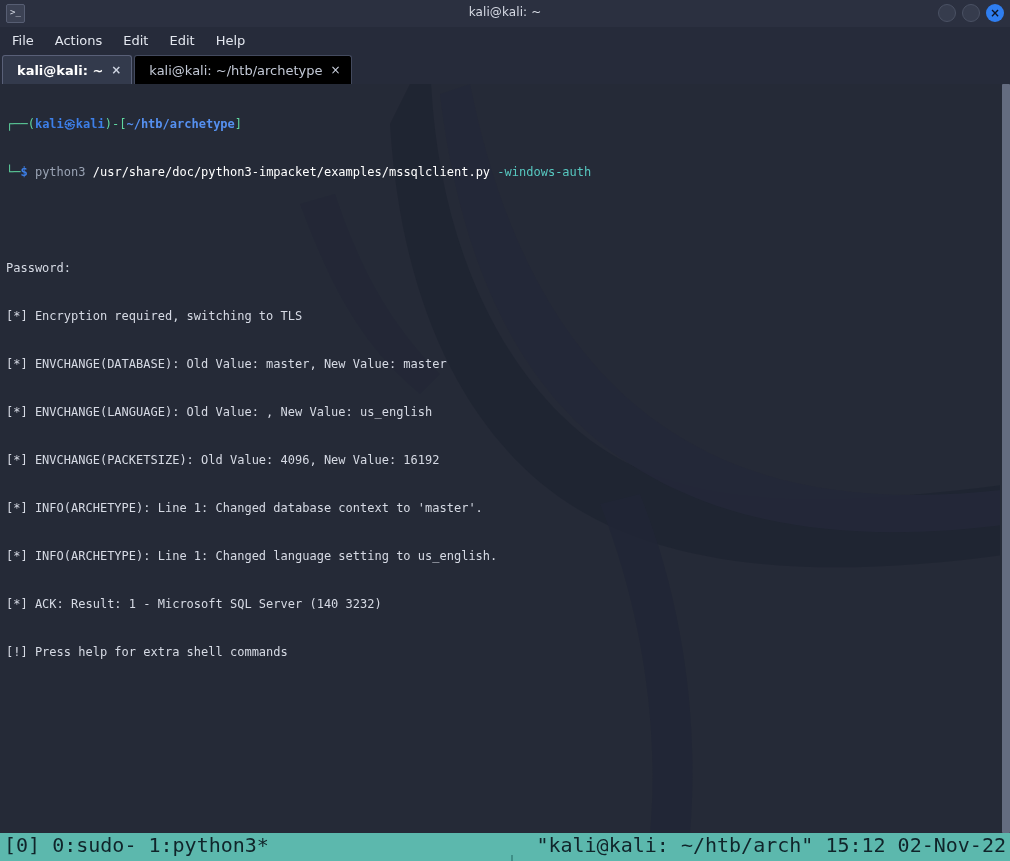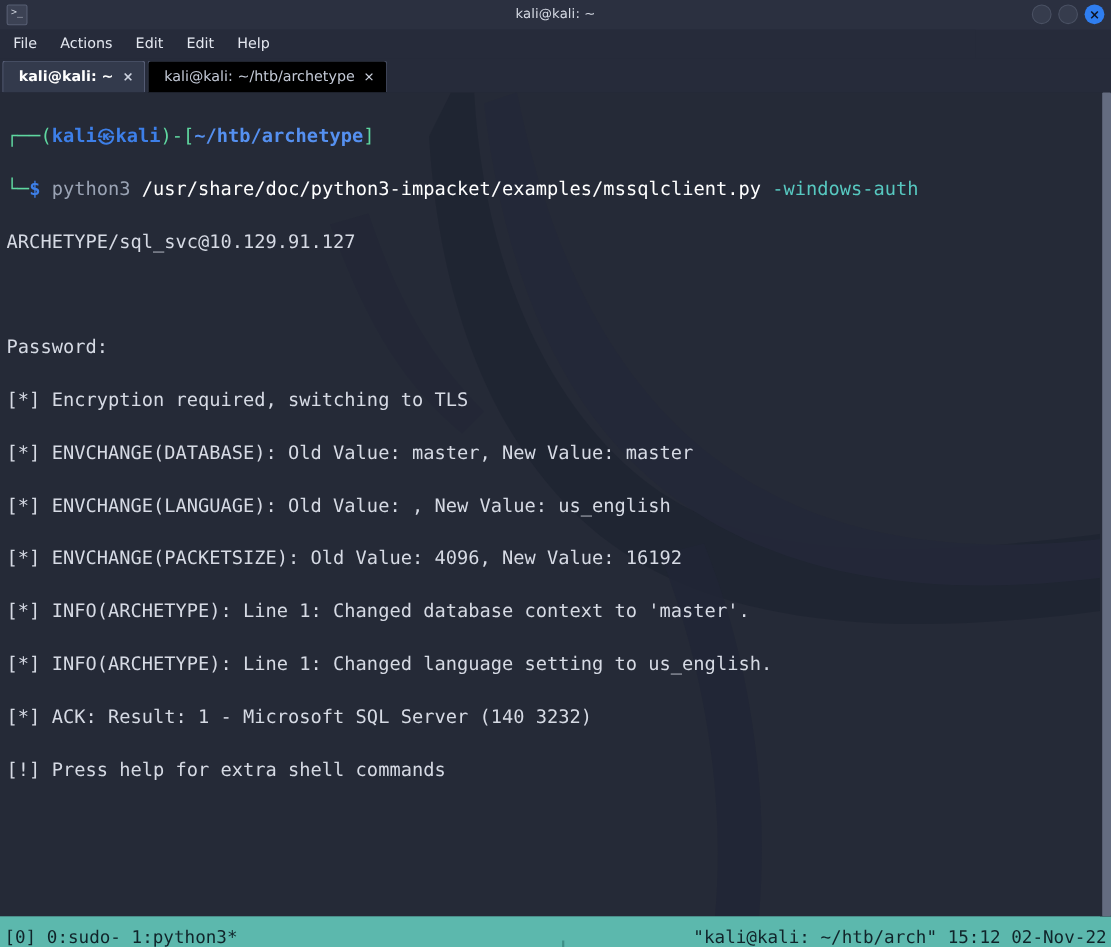--- a/index.html
+++ b/index.html
@@ -164,7 +164,7 @@
     position: relative;
     padding: 4px 0 0 6px;
     font-family: "DejaVu Sans Mono", monospace;
-    font-size: 17px;
+    font-size: 12px;
     line-height: 24px;
     color: #d6dae4;
     white-space: pre;

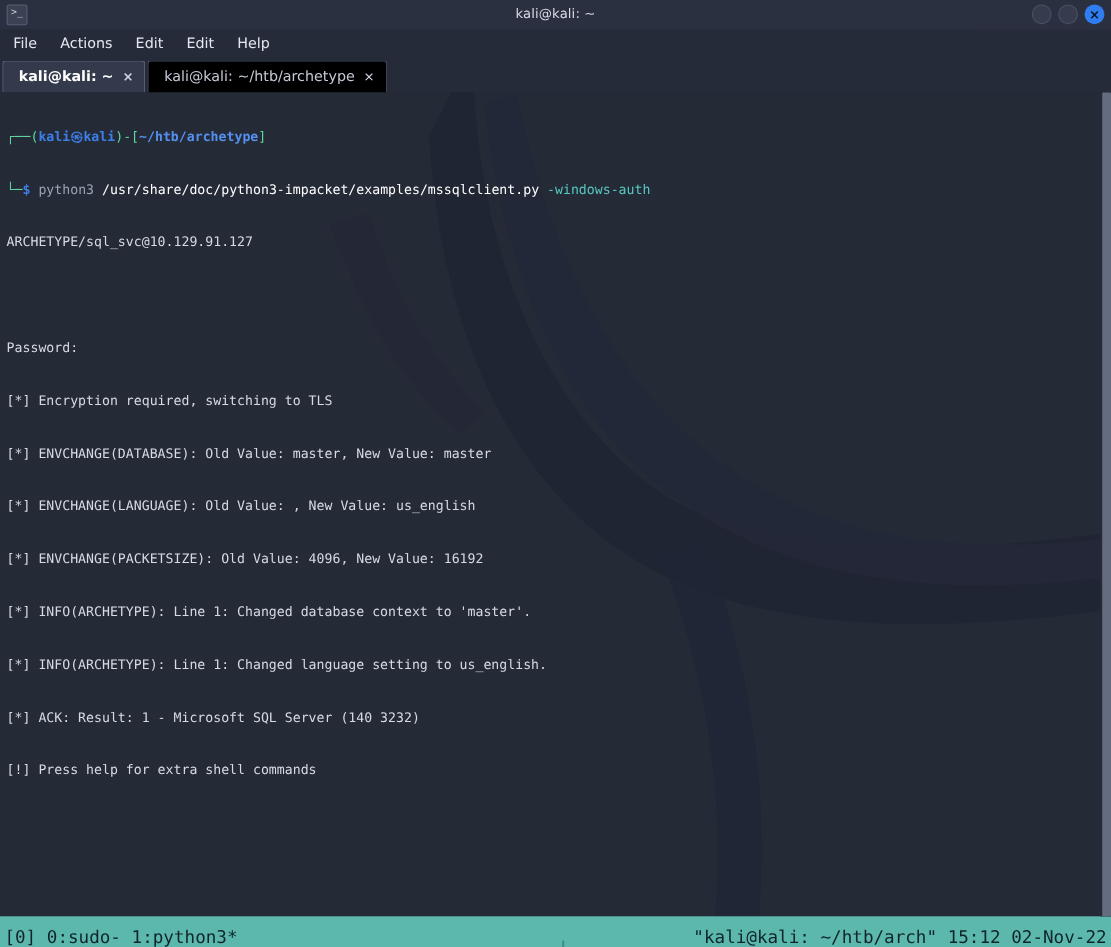--- a/index.html
+++ b/index.html
@@ -286,7 +286,6 @@
     <div class="term-text">
 <div class="line"><span class="c-green">┌──</span><span class="c-green">(</span><span class="c-blue">kali</span><span class="c-blue">㉿</span><span class="c-blue">kali</span><span class="c-green">)</span><span class="c-green">-</span><span class="c-green">[</span><span class="c-bluep">~/htb/archetype</span><span class="c-green">]</span></div>
 <div class="line"><span class="c-green">└─</span><span class="c-blue">$</span><span> </span><span class="c-dim">python3</span><span> </span><span class="c-wb">/usr/share/doc/python3-impacket/examples/mssqlclient.py</span><span> </span><span class="c-cyan">-windows-auth</span></div>
-<div class="line">ARCHETYPE/sql_svc@10.129.91.127</div>
 <div class="line"></div>
 <div class="line">Password:</div>
 <div class="line">[*] Encryption required, switching to TLS</div>

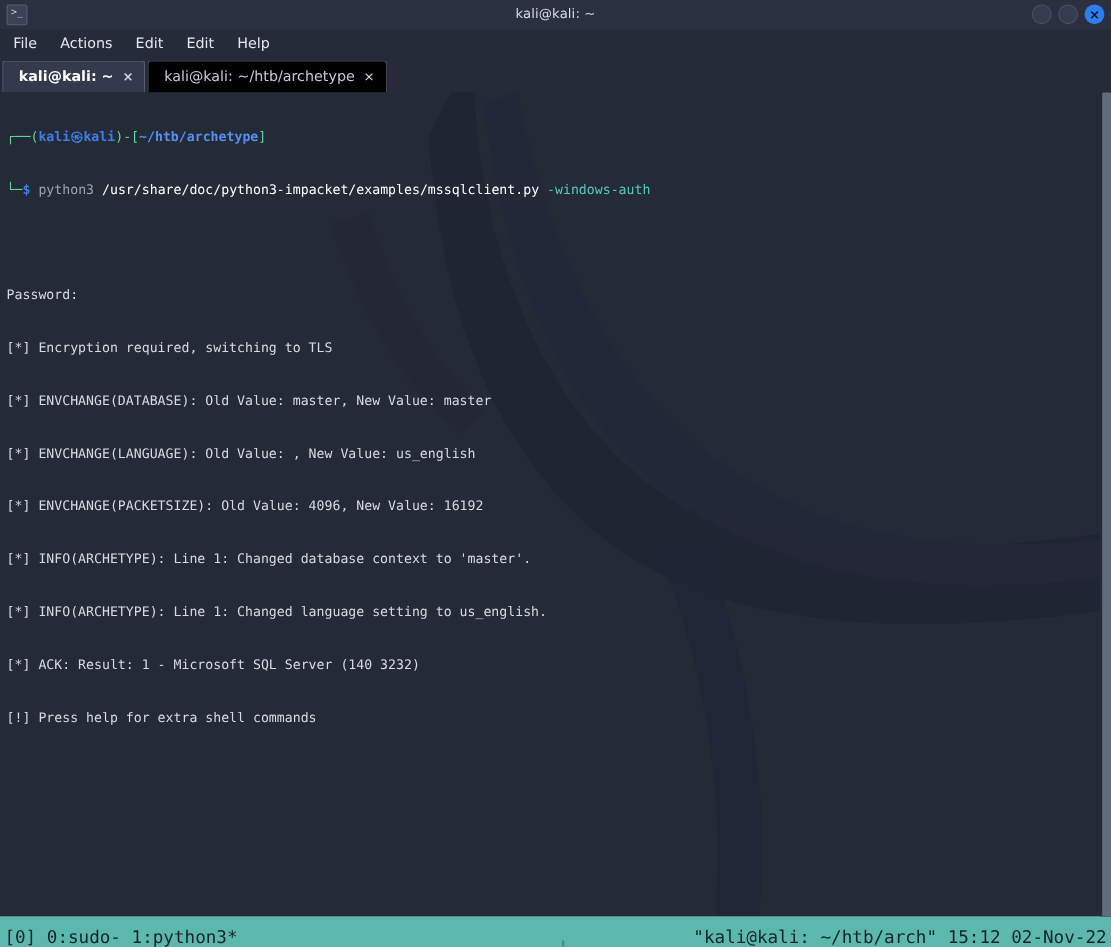--- a/index.html
+++ b/index.html
@@ -212,9 +212,9 @@
     height: 28px;
     background: #5cb8ad;
     display: flex;
-    align-items: flex-end;
+    align-items: flex-start;
     font-family: "DejaVu Sans Mono", monospace;
-    font-size: 16px;
+    font-size: 20px;
     color: #10242a;
     white-space: pre;
   }

